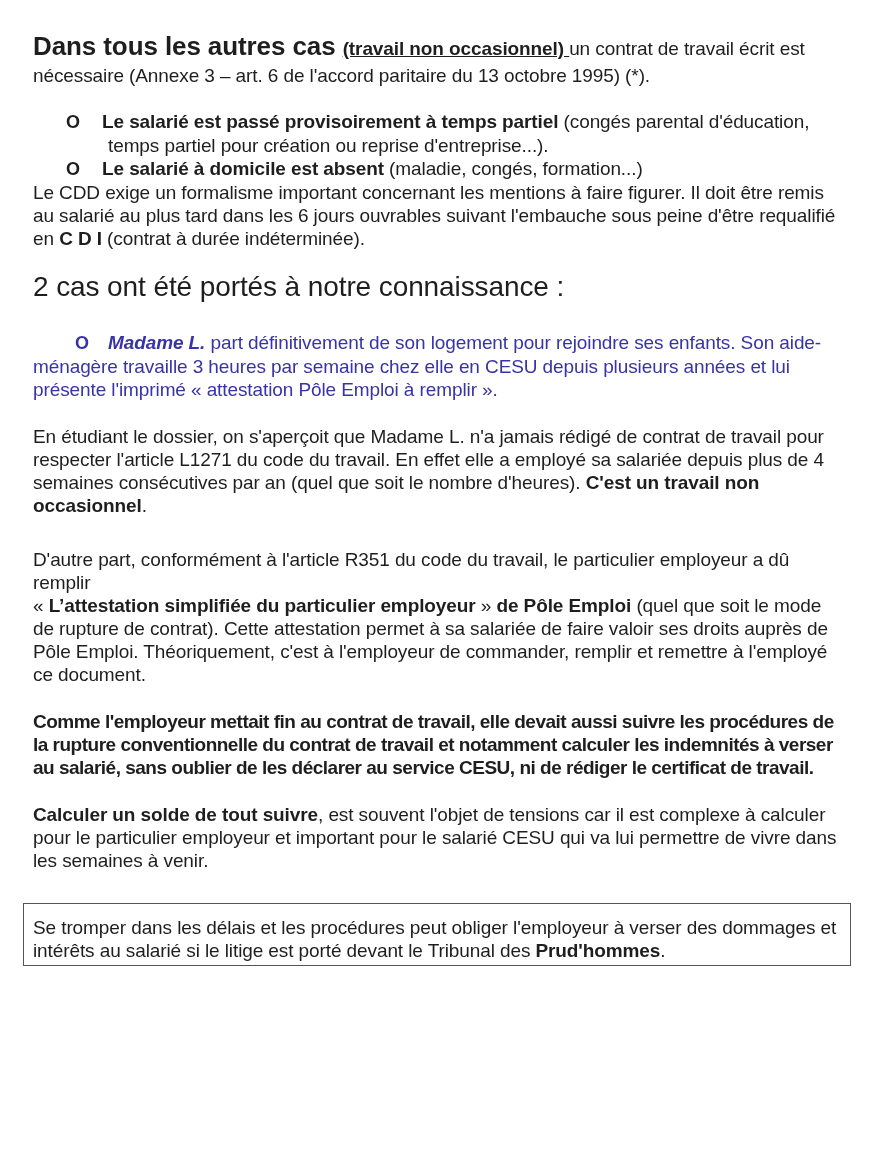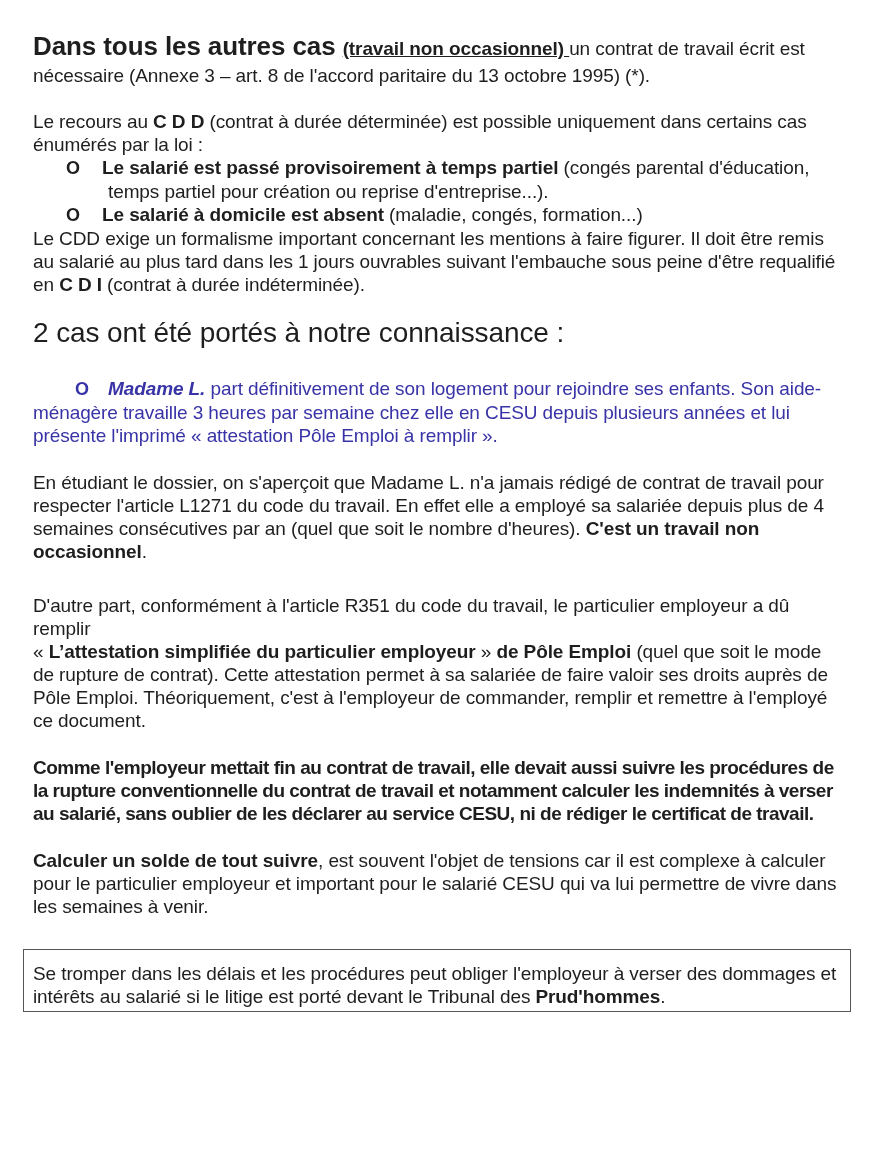--- a/index.html
+++ b/index.html
@@ -51,7 +51,7 @@
 
 <div class="page">
 
-  <p class="intro"><span class="t-big">Dans tous les autres cas </span><span class="t-mid">(travail non occasionnel) </span><span>un contrat de travail écrit est</span><br><span>nécessaire (Annexe 3 – art. 8 de l'accord paritaire du 13 octobre 1995) (*).</span></p>
+  <p class="intro"><span class="t-big">Dans tous les autres cas </span><span class="t-mid">(travail non occasionnel) </span><span>un contrat de travail écrit est</span><br><span>nécessaire (Annexe 3 – art. 6 de l'accord paritaire du 13 octobre 1995) (*).</span></p>
 
   <p><span>Le recours au </span><span class="b">C D D </span><span>(contrat à durée déterminée) est possible uniquement dans certains cas énumérés par la loi :</span></p>
 

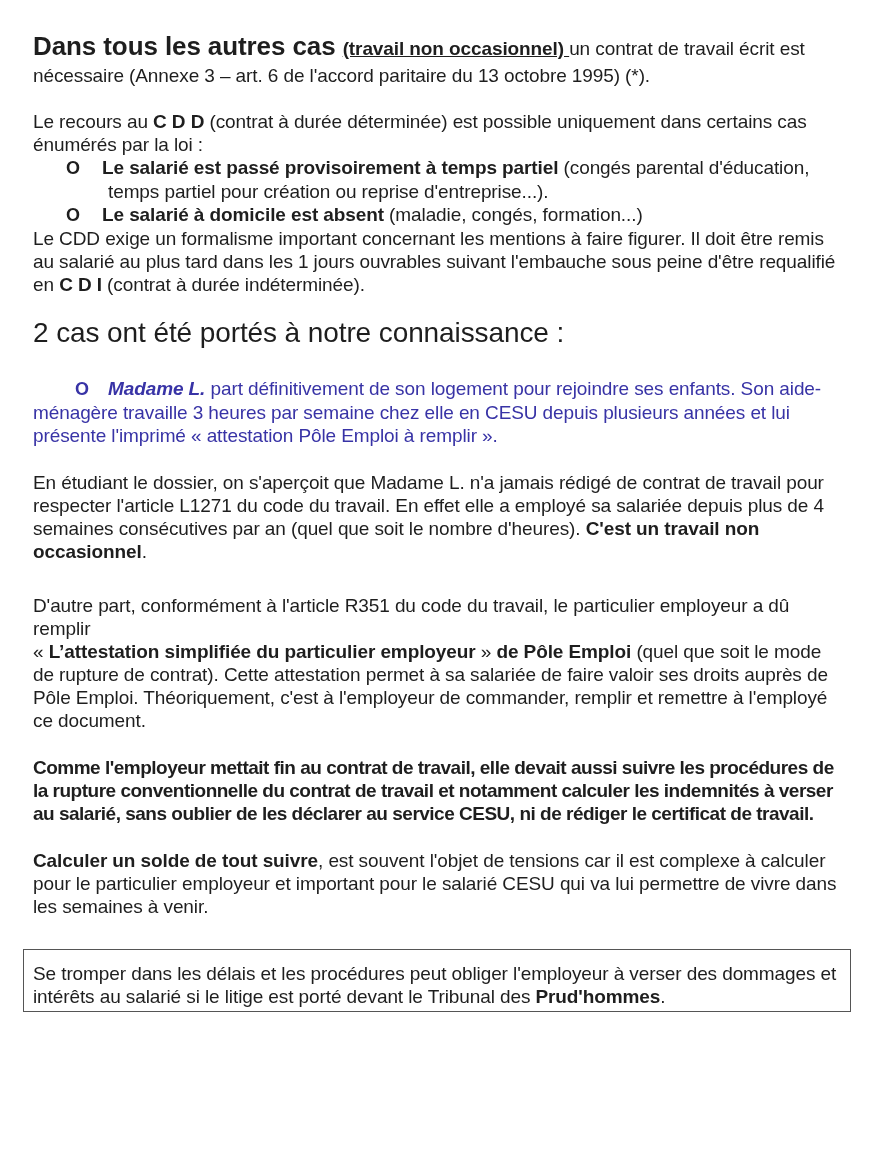--- a/index.html
+++ b/index.html
@@ -53,7 +53,6 @@
 
   <p class="intro"><span class="t-big">Dans tous les autres cas </span><span class="t-mid">(travail non occasionnel) </span><span>un contrat de travail écrit est</span><br><span>nécessaire (Annexe 3 – art. 6 de l'accord paritaire du 13 octobre 1995) (*).</span></p>
 
-  <p><span>Le recours au </span><span class="b">C D D </span><span>(contrat à durée déterminée) est possible uniquement dans certains cas énumérés par la loi :</span></p>
 
   <div>
     <p class="li"><span class="marker">O</span><span class="b">Le salarié est passé provisoirement à temps partiel </span><span>(congés parental d'éducation, temps partiel pour création ou reprise d'entreprise...).</span></p>

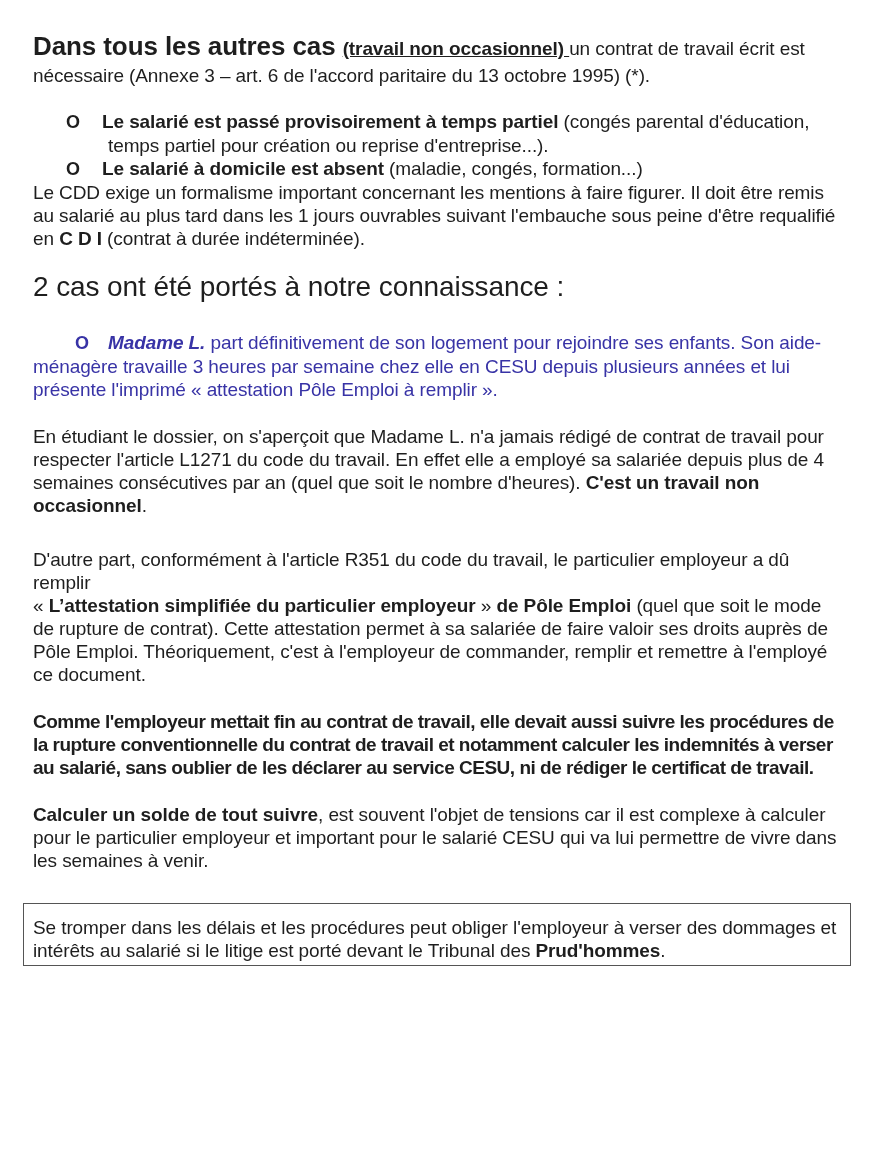--- a/index.html
+++ b/index.html
@@ -59,7 +59,7 @@
     <p class="li"><span class="marker">O</span><span class="b">Le salarié à domicile est absent </span><span>(maladie, congés, formation...)</span></p>
   </div>
 
-  <p class="mb23"><span>Le CDD exige un formalisme important concernant les mentions à faire figurer. Il doit être remis au salarié au plus tard dans les 1 jours ouvrables suivant l'embauche sous peine d'être requalifié en </span><span class="b">C D I </span><span>(contrat à durée indéterminée).</span></p>
+  <p class="mb23"><span>Le CDD exige un formalisme important concernant les mentions à faire figurer. Il doit être remis au salarié au plus tard dans les 6 jours ouvrables suivant l'embauche sous peine d'être requalifié en </span><span class="b">C D I </span><span>(contrat à durée indéterminée).</span></p>
 
 
   <p class="heading">2 cas ont été portés à notre connaissance :</p>

